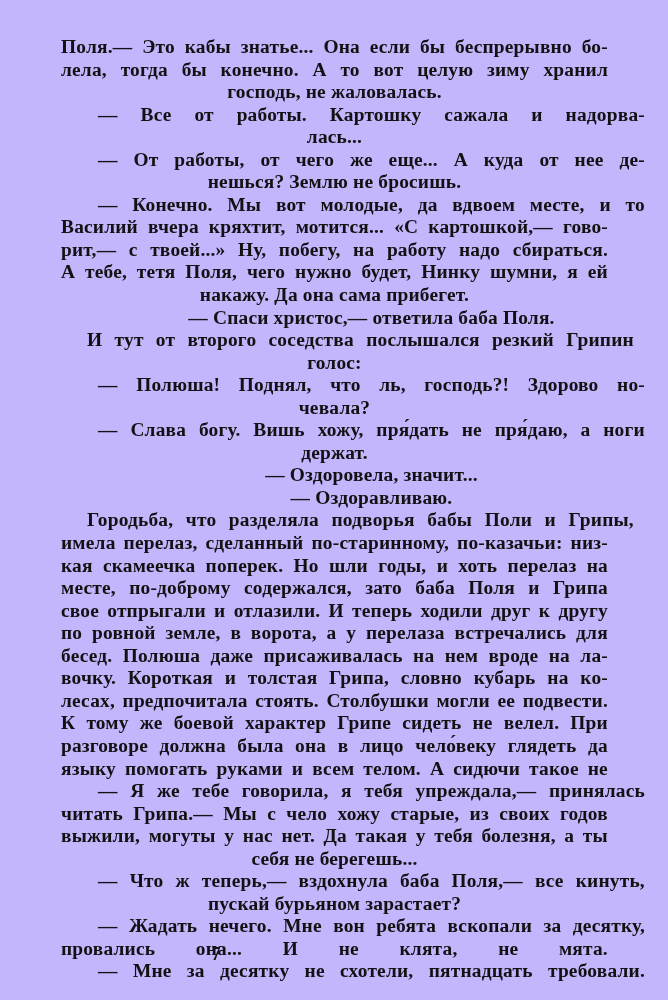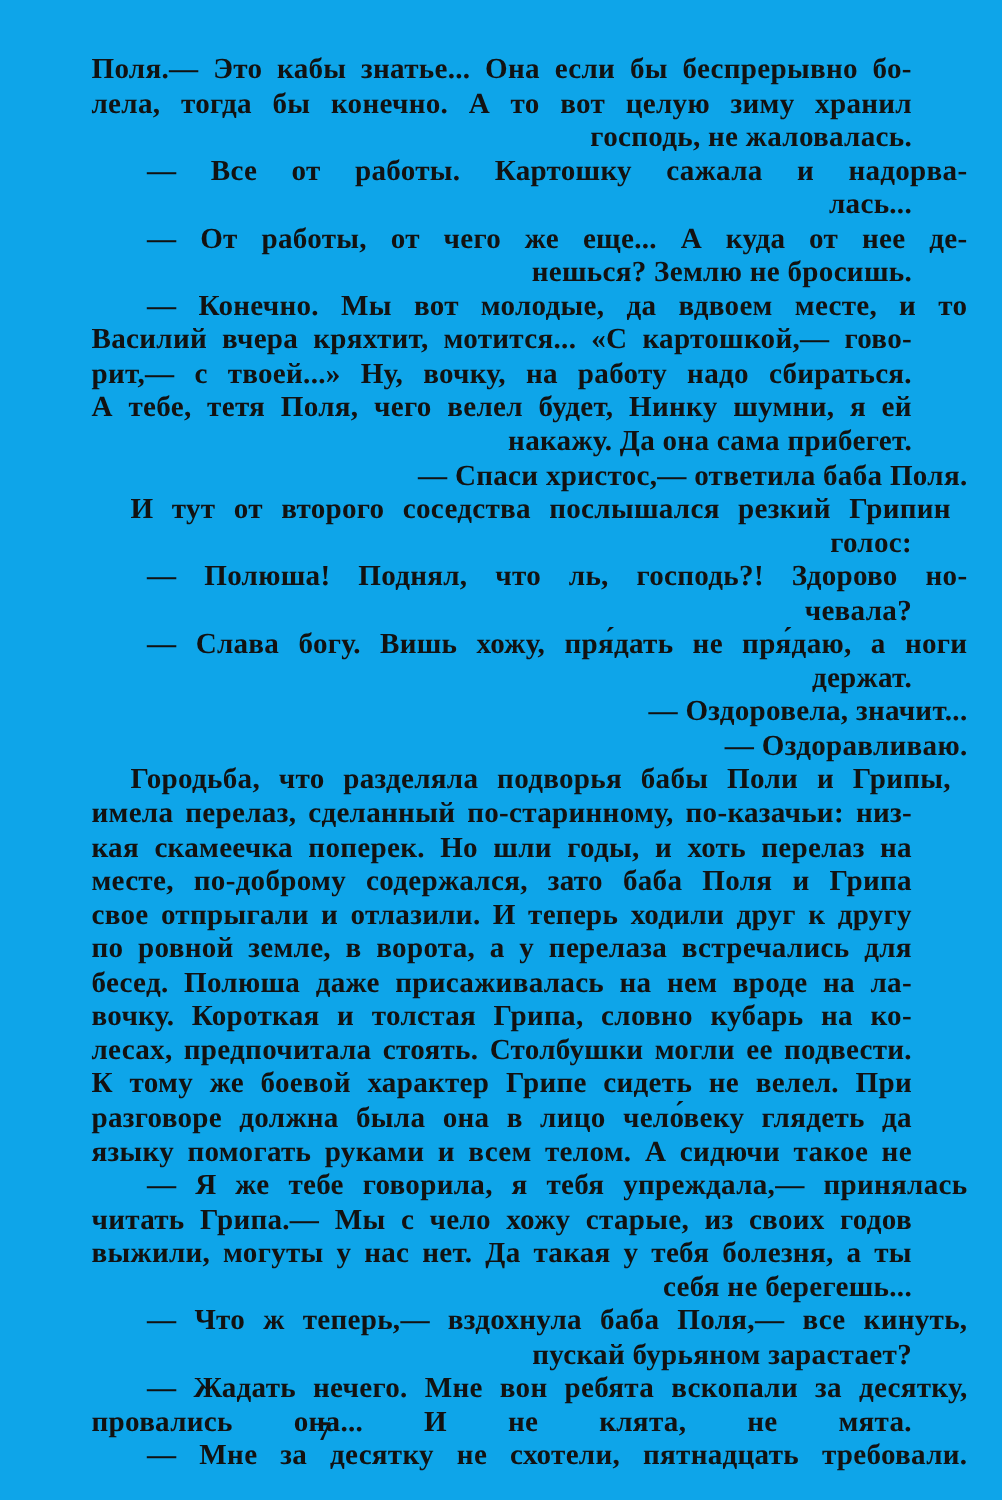--- a/index.html
+++ b/index.html
@@ -12,7 +12,7 @@
     position: relative;
     width: 668px;
     height: 1000px;
-    background: #0ea5e9;
+    background: #c4b5fd;
     overflow: hidden;
     font-family: "Liberation Serif", "DejaVu Serif", serif;
   }

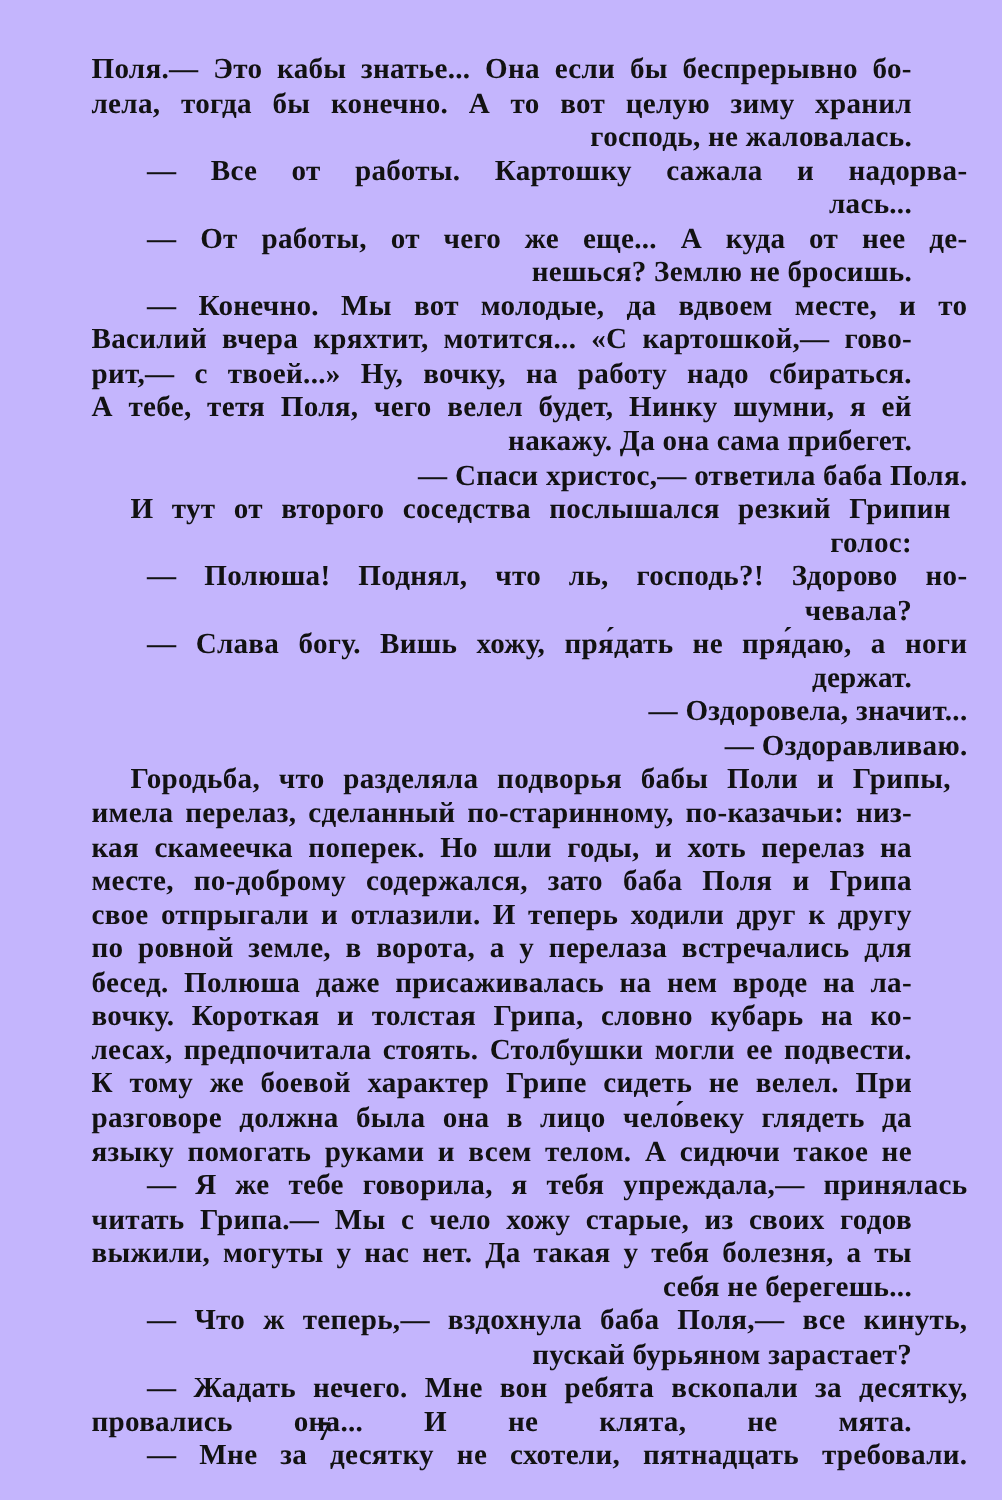--- a/index.html
+++ b/index.html
@@ -43,7 +43,7 @@
   }
   
   .line.flush {
-    justify-content: flex-end;
+    justify-content: center;
   }
   .line.flush .w + .w {
     margin-left: 0.26em;

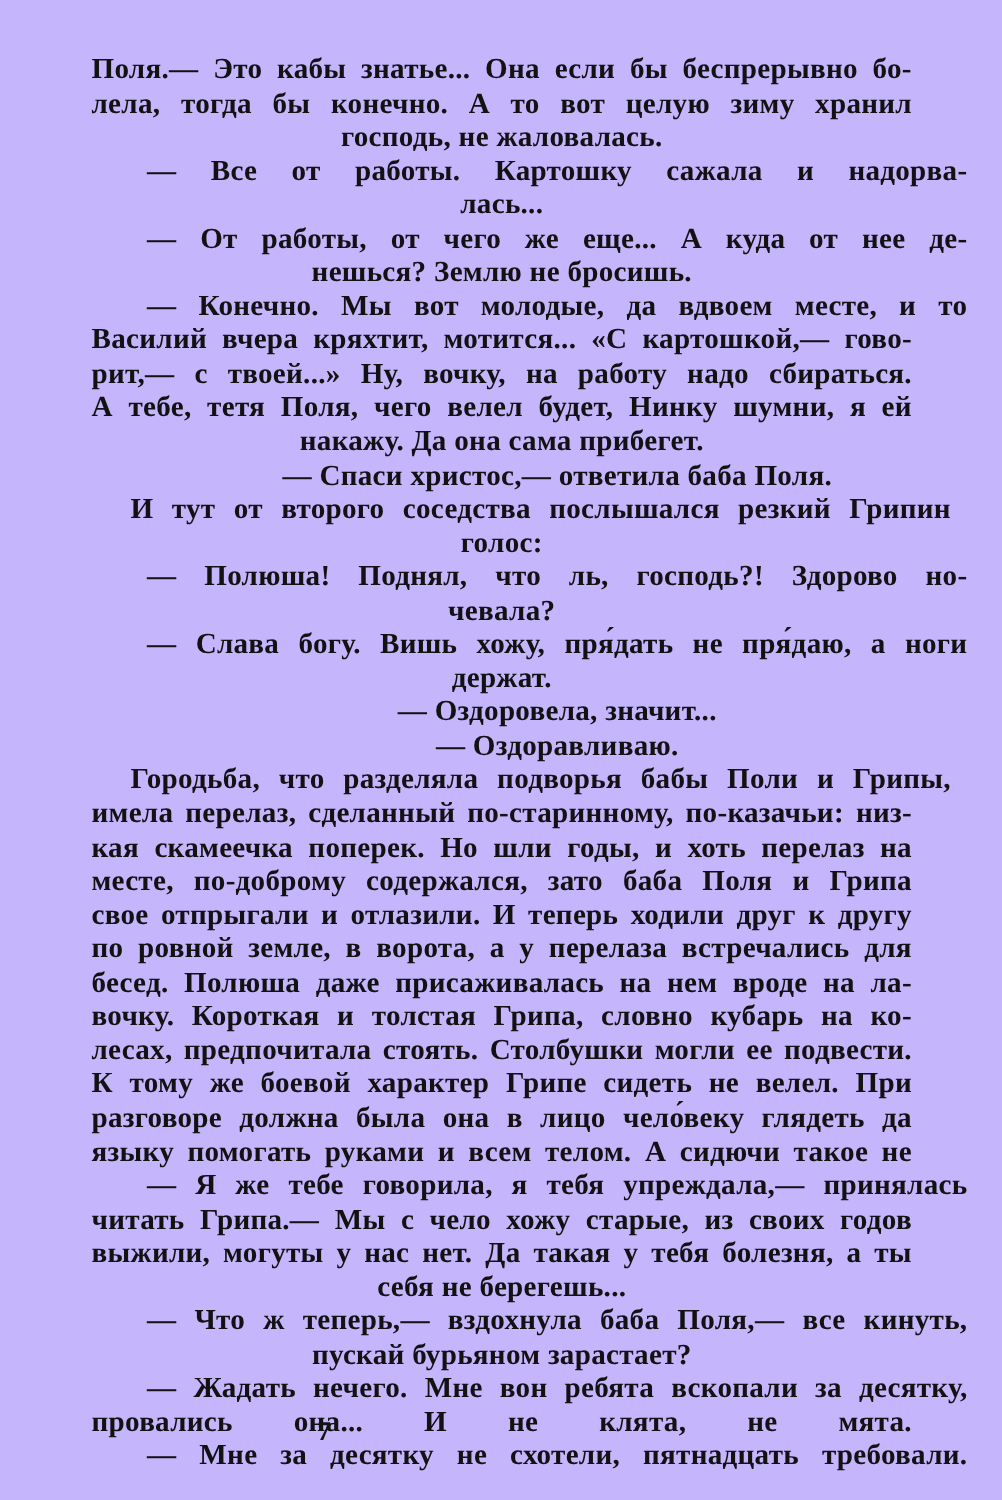--- a/index.html
+++ b/index.html
@@ -84,7 +84,7 @@
       <div class="line flush"><span class="w">нешься?</span><span class="w">Землю</span><span class="w">не</span><span class="w">бросишь.</span></div>
       <div class="line just ind-dash"><span class="w">—</span><span class="w">Конечно.</span><span class="w">Мы</span><span class="w">вот</span><span class="w">молодые,</span><span class="w">да</span><span class="w">вдвоем</span><span class="w">месте,</span><span class="w">и</span><span class="w">то</span></div>
       <div class="line just"><span class="w">Василий</span><span class="w">вчера</span><span class="w">кряхтит,</span><span class="w">мотится...</span><span class="w">«С</span><span class="w">картошкой,—</span><span class="w">гово-</span></div>
-      <div class="line just"><span class="w">рит,—</span><span class="w">с</span><span class="w">твоей...»</span><span class="w">Ну,</span><span class="w">вочку,</span><span class="w">на</span><span class="w">работу</span><span class="w">надо</span><span class="w">сбираться.</span></div>
+      <div class="line just"><span class="w">рит,—</span><span class="w">с</span><span class="w">твоей...»</span><span class="w">Ну,</span><span class="w">побегу,</span><span class="w">на</span><span class="w">работу</span><span class="w">надо</span><span class="w">сбираться.</span></div>
       <div class="line just"><span class="w">А</span><span class="w">тебе,</span><span class="w">тетя</span><span class="w">Поля,</span><span class="w">чего</span><span class="w">велел</span><span class="w">будет,</span><span class="w">Нинку</span><span class="w">шумни,</span><span class="w">я</span><span class="w">ей</span></div>
       <div class="line flush"><span class="w">накажу.</span><span class="w">Да</span><span class="w">она</span><span class="w">сама</span><span class="w">прибегет.</span></div>
       <div class="line flush ind-dash"><span class="w">—</span><span class="w">Спаси</span><span class="w">христос,—</span><span class="w">ответила</span><span class="w">баба</span><span class="w">Поля.</span></div>

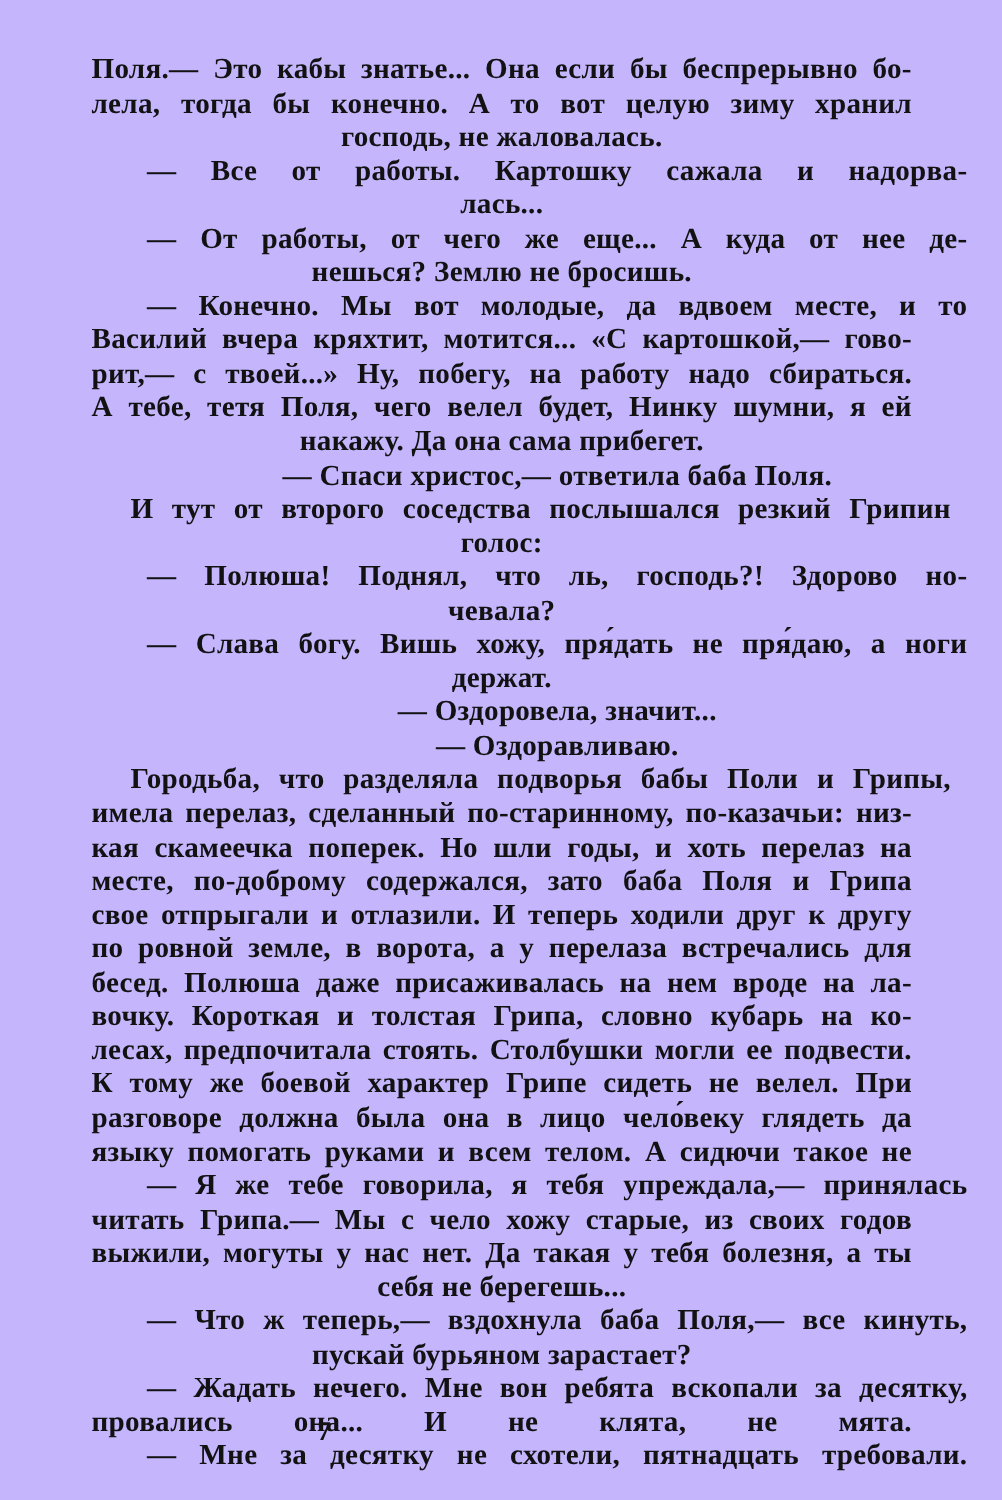--- a/index.html
+++ b/index.html
@@ -85,7 +85,7 @@
       <div class="line just ind-dash"><span class="w">—</span><span class="w">Конечно.</span><span class="w">Мы</span><span class="w">вот</span><span class="w">молодые,</span><span class="w">да</span><span class="w">вдвоем</span><span class="w">месте,</span><span class="w">и</span><span class="w">то</span></div>
       <div class="line just"><span class="w">Василий</span><span class="w">вчера</span><span class="w">кряхтит,</span><span class="w">мотится...</span><span class="w">«С</span><span class="w">картошкой,—</span><span class="w">гово-</span></div>
       <div class="line just"><span class="w">рит,—</span><span class="w">с</span><span class="w">твоей...»</span><span class="w">Ну,</span><span class="w">побегу,</span><span class="w">на</span><span class="w">работу</span><span class="w">надо</span><span class="w">сбираться.</span></div>
-      <div class="line just"><span class="w">А</span><span class="w">тебе,</span><span class="w">тетя</span><span class="w">Поля,</span><span class="w">чего</span><span class="w">велел</span><span class="w">будет,</span><span class="w">Нинку</span><span class="w">шумни,</span><span class="w">я</span><span class="w">ей</span></div>
+      <div class="line just"><span class="w">А</span><span class="w">тебе,</span><span class="w">тетя</span><span class="w">Поля,</span><span class="w">чего</span><span class="w">нужно</span><span class="w">будет,</span><span class="w">Нинку</span><span class="w">шумни,</span><span class="w">я</span><span class="w">ей</span></div>
       <div class="line flush"><span class="w">накажу.</span><span class="w">Да</span><span class="w">она</span><span class="w">сама</span><span class="w">прибегет.</span></div>
       <div class="line flush ind-dash"><span class="w">—</span><span class="w">Спаси</span><span class="w">христос,—</span><span class="w">ответила</span><span class="w">баба</span><span class="w">Поля.</span></div>
       <div class="line just ind-para"><span class="w">И</span><span class="w">тут</span><span class="w">от</span><span class="w">второго</span><span class="w">соседства</span><span class="w">послышался</span><span class="w">резкий</span><span class="w">Грипин</span></div>

